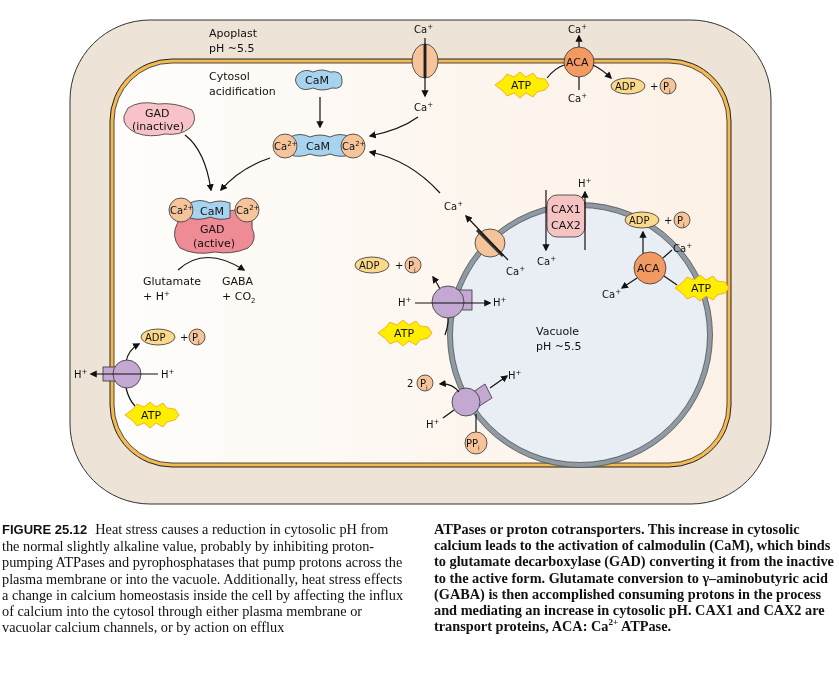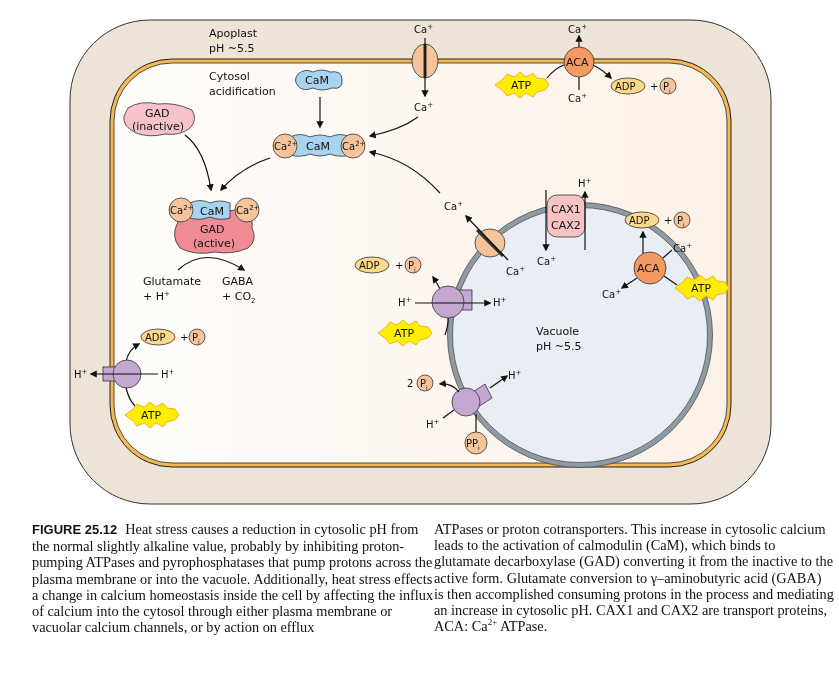--- a/index.html
+++ b/index.html
@@ -10,7 +10,7 @@
   .lbl-sm { font-family:"DejaVu Sans", sans-serif; font-size:10px; fill:#111; }
   .caption { position:absolute; top:521px; font-family:"Liberation Serif", "DejaVu Serif", serif;
              font-size:14.3px; line-height:16.2px; color:#111; }
-  #caption-left { left:32px; width:405px; }
+  #caption-left { left:2px; width:405px; }
   #caption-right { left:434px; width:400px; }
   .fig-num { font-family:"Liberation Sans", "DejaVu Sans", sans-serif; font-weight:bold; font-size:13px; margin-right:8px; }
   .caption p { margin:0; white-space:pre-line; }

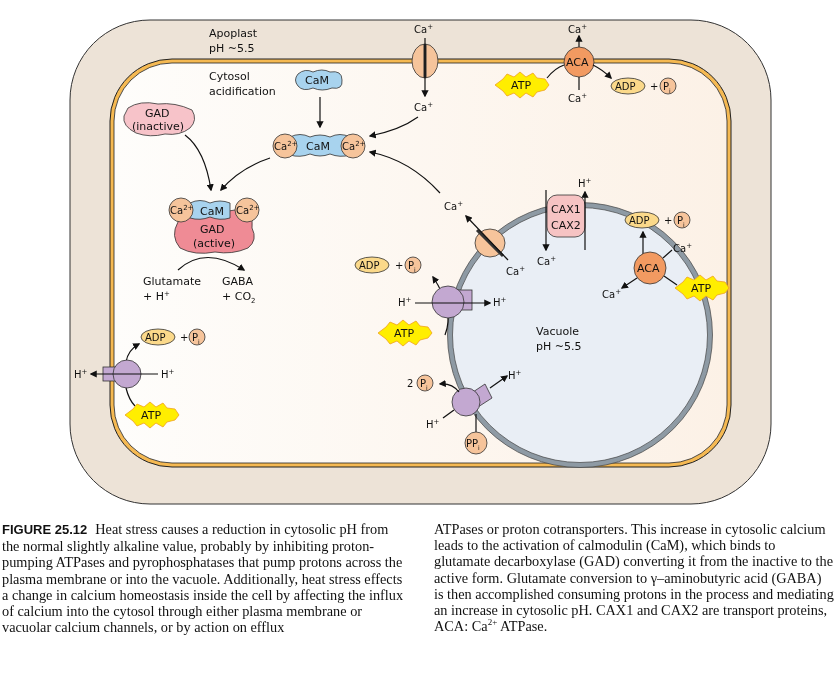--- a/index.html
+++ b/index.html
@@ -11,7 +11,7 @@
   .caption { position:absolute; top:521px; font-family:"Liberation Serif", "DejaVu Serif", serif;
              font-size:14.3px; line-height:16.2px; color:#111; }
   #caption-left { left:2px; width:405px; }
-  #caption-right { left:434px; width:400px; }
+  #caption-right { left:434px; width:400px;font-weight:bold; }
   .fig-num { font-family:"Liberation Sans", "DejaVu Sans", sans-serif; font-weight:bold; font-size:13px; margin-right:8px; }
   .caption p { margin:0; white-space:pre-line; }
   sup { font-size:9px; line-height:0; }

